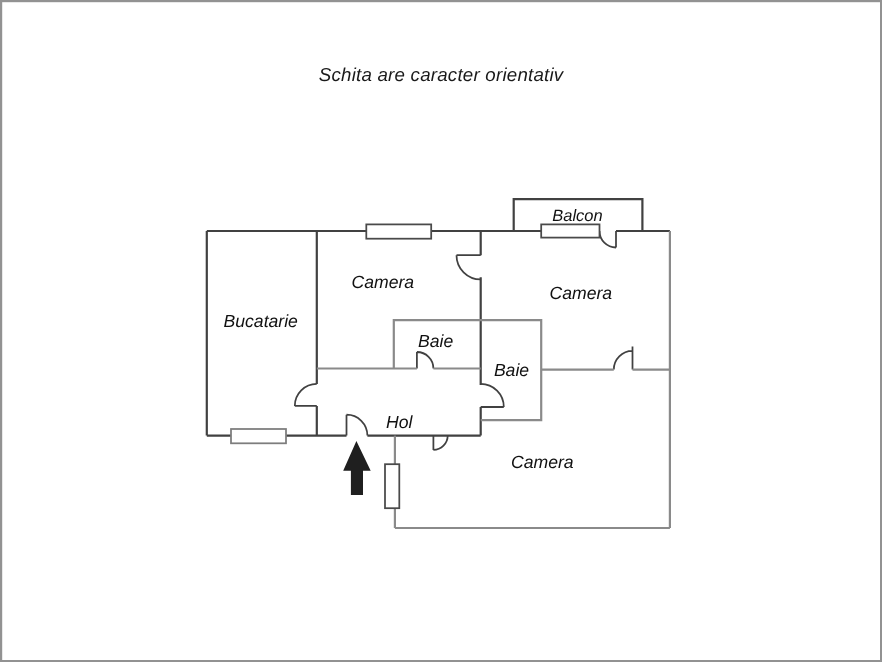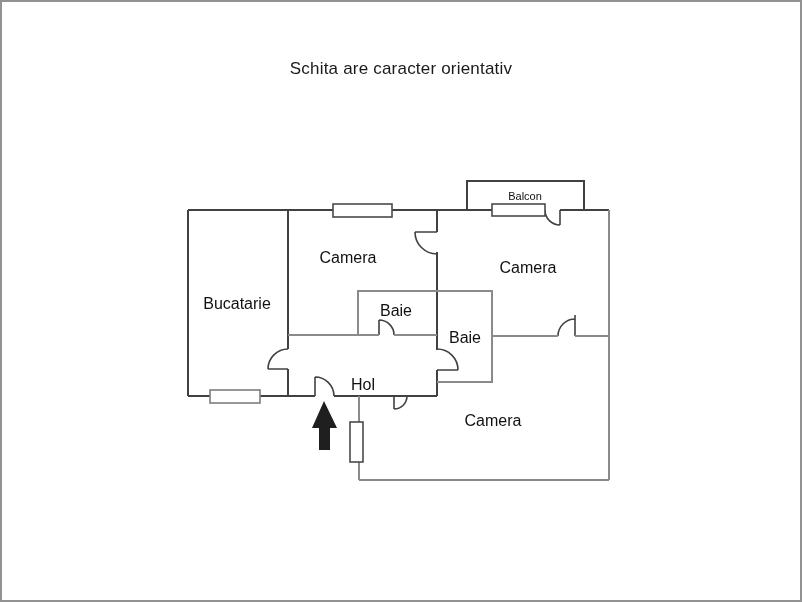--- a/index.html
+++ b/index.html
@@ -11,6 +11,7 @@
     box-sizing:border-box;
     overflow:hidden;
     font-family:"Liberation Sans", sans-serif;
+    font-style:italic;
   }
   .title{
     position:absolute;

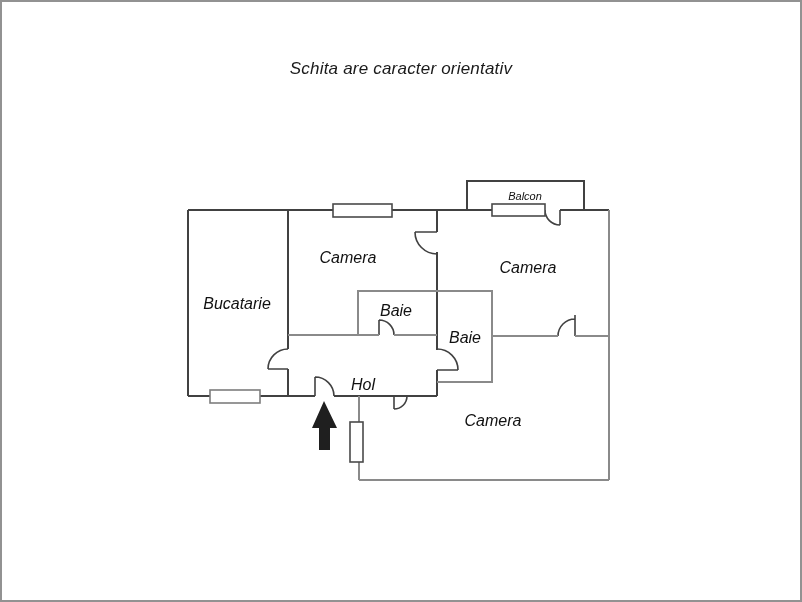--- a/index.html
+++ b/index.html
@@ -29,7 +29,7 @@
     color:#111111;
     white-space:nowrap;
   }
-  .lbl-balcon{font-size:11px;}
+  .lbl-balcon{font-size:15px;}
 </style>
 </head>
 <body>

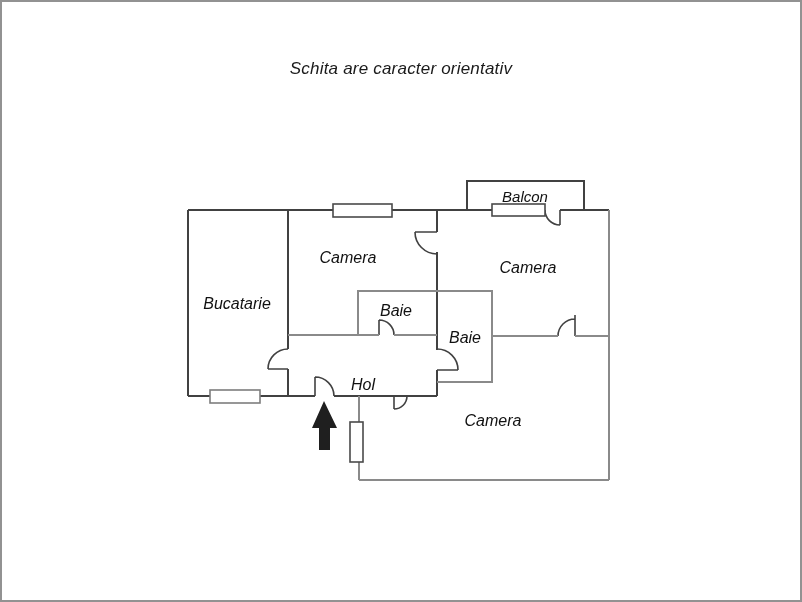--- a/index.html
+++ b/index.html
@@ -79,7 +79,7 @@
     <polygon fill="#1f1f1f" points="322,399 335,426 328,426 328,448 317,448 317,426 310,426"></polygon>
   </svg>
 
-  <div class="room-label" style="left:235px;top:302px">Bucatarie</div>
+  <div class="room-label" style="left:235px;top:291px">Bucatarie</div>
 
   <div class="room-label" style="left:346px;top:256px">Camera</div>
 

